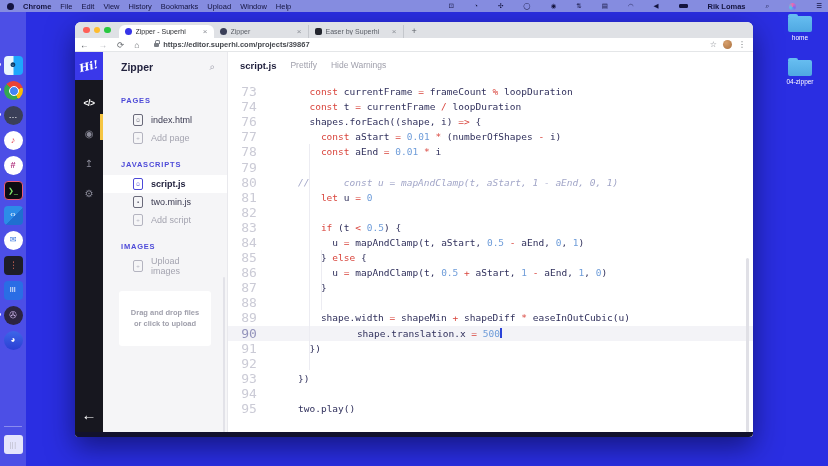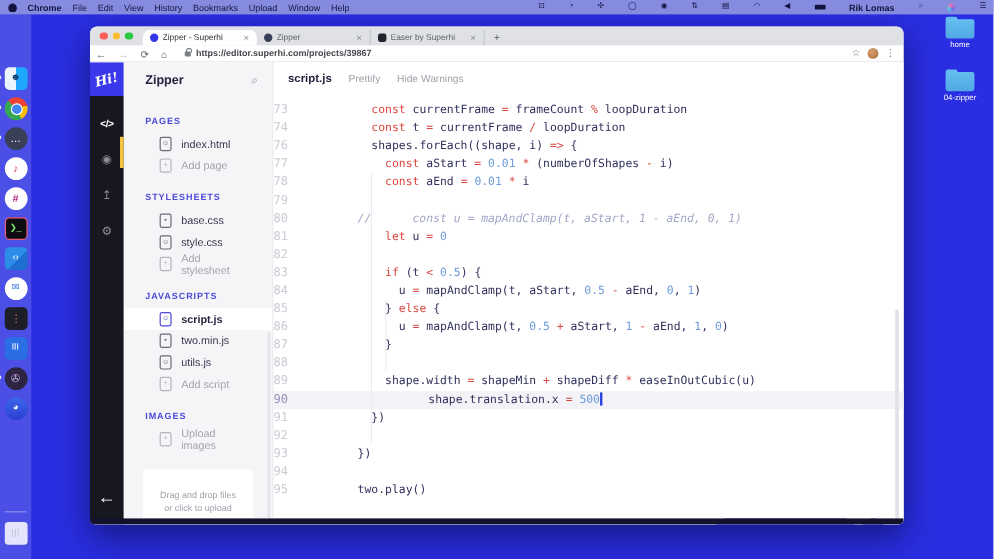--- a/index.html
+++ b/index.html
@@ -115,7 +115,7 @@
                 font-family:"DejaVu Sans Mono", monospace; font-size:9.5px; }
   .cline { height:15.1px; display:flex; align-items:center; white-space:pre; }
   .cline.cur { background:#f3f3f7;gap:36px; }
-  .ln { width:50px; text-align:left; padding-right:8px; color:#cbcbd6; font-size:10px; flex:0 0 auto; }
+  .ln { width:50px; text-align:center; padding-right:8px; color:#cbcbd6; font-size:13px; flex:0 0 auto; }
   .cline.cur .ln { color:#9393bb; }
   .lt { padding-left:20px; }
   .tk-k,.tk-o { color:#d9453d; }

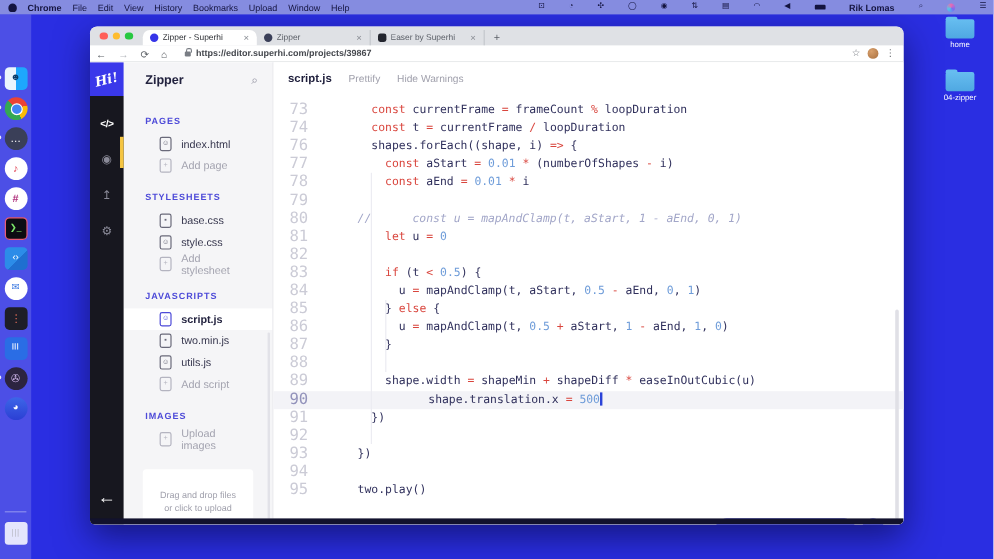--- a/index.html
+++ b/index.html
@@ -299,21 +299,6 @@
               <div class="sbrow add">
                 <span class="ficon">+</span>
                 <span>Add page</span>
-              </div>
-            </div>
-            <div class="sb-sec">
-              <div class="sb-sec-title">STYLESHEETS</div>
-              <div class="sbrow">
-                <span class="ficon">▪</span>
-                <span>base.css</span>
-              </div>
-              <div class="sbrow">
-                <span class="ficon">☺</span>
-                <span>style.css</span>
-              </div>
-              <div class="sbrow add">
-                <span class="ficon">+</span>
-                <span>Add stylesheet</span>
               </div>
             </div>
             <div class="sb-sec">

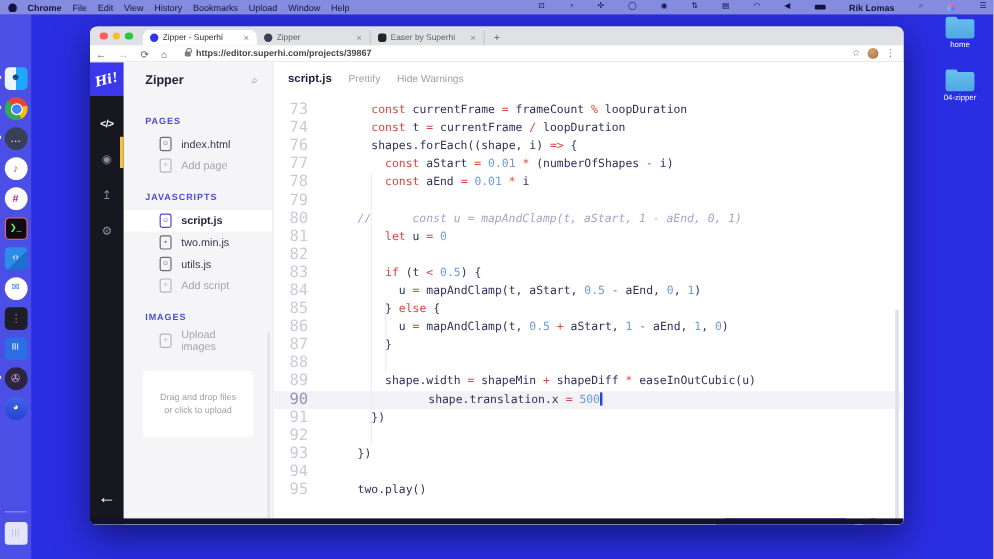--- a/index.html
+++ b/index.html
@@ -310,10 +310,6 @@
               <div class="sbrow">
                 <span class="ficon">▪</span>
                 <span>two.min.js</span>
-              </div>
-              <div class="sbrow">
-                <span class="ficon">☺</span>
-                <span>utils.js</span>
               </div>
               <div class="sbrow add">
                 <span class="ficon">+</span>

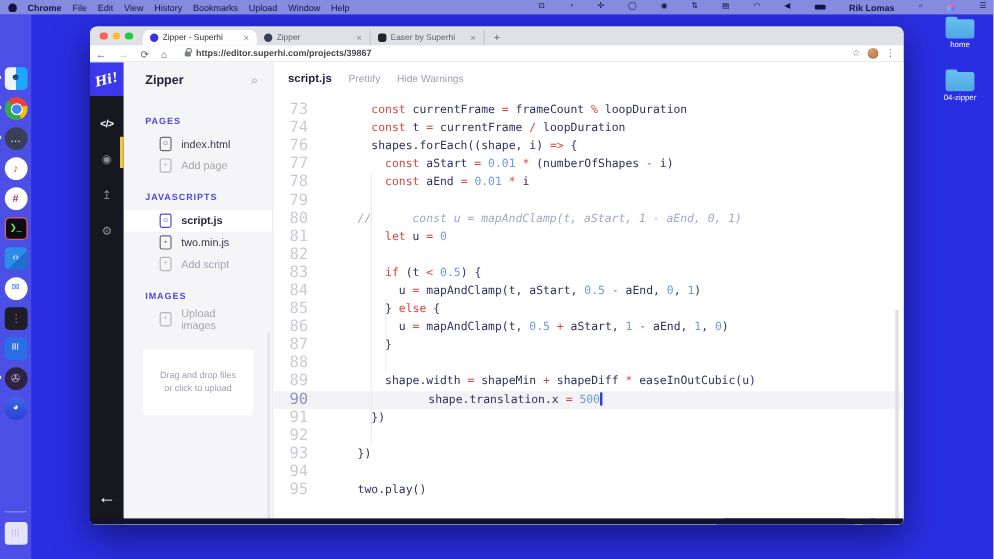--- a/index.html
+++ b/index.html
@@ -105,7 +105,7 @@
   .sbrow.add .ficon { border-color:#b4b4c0; color:#b4b4c0; }
   .sbrow.sel .ficon { border-color:#4d4ad8; color:#4d4ad8; }
   .dropzone { margin:16px 16px 0 16px; background:#fff; border-radius:3px; padding:16px 6px; text-align:center;
-              font-size:7.5px; color:#a0a0ac; line-height:1.5; }
+              font-size:7.5px; color:#a0a0ac; line-height:1.5;font-weight:bold; }
   .sb-scroll { position:absolute; right:2px; top:225px; width:2.5px; height:175px; background:#e2e2e8; border-radius:2px; }
 
   .codearea { position:absolute; left:153px; top:0; right:0; bottom:5px; background:#fff; }

